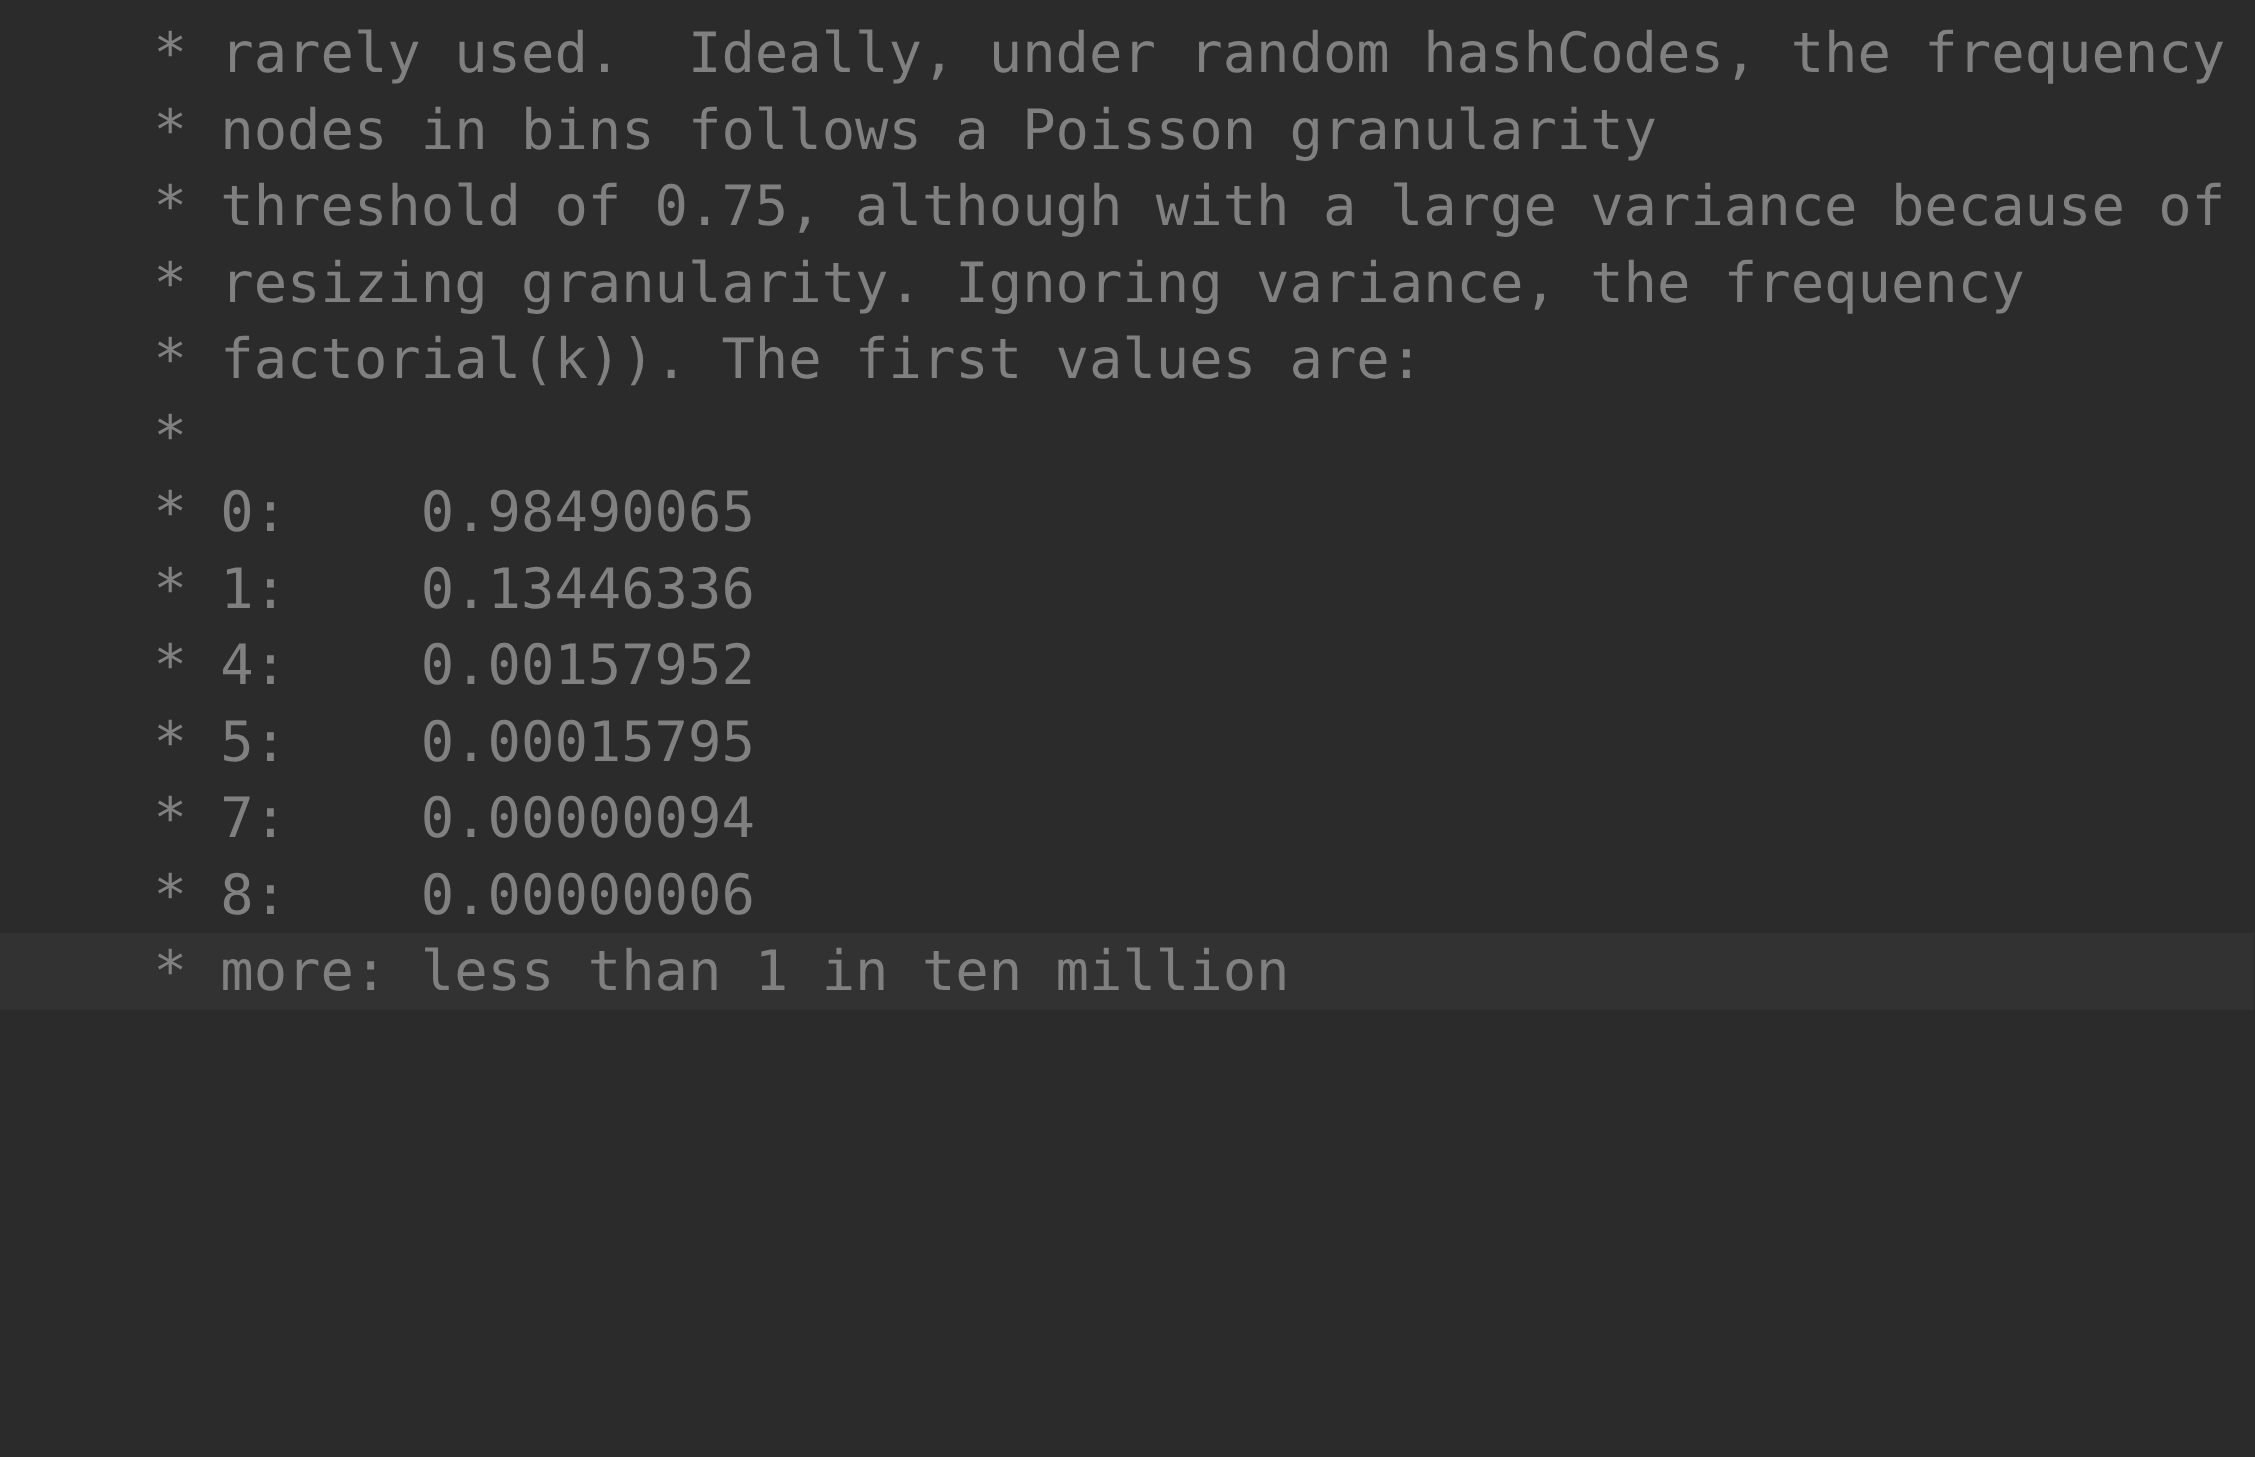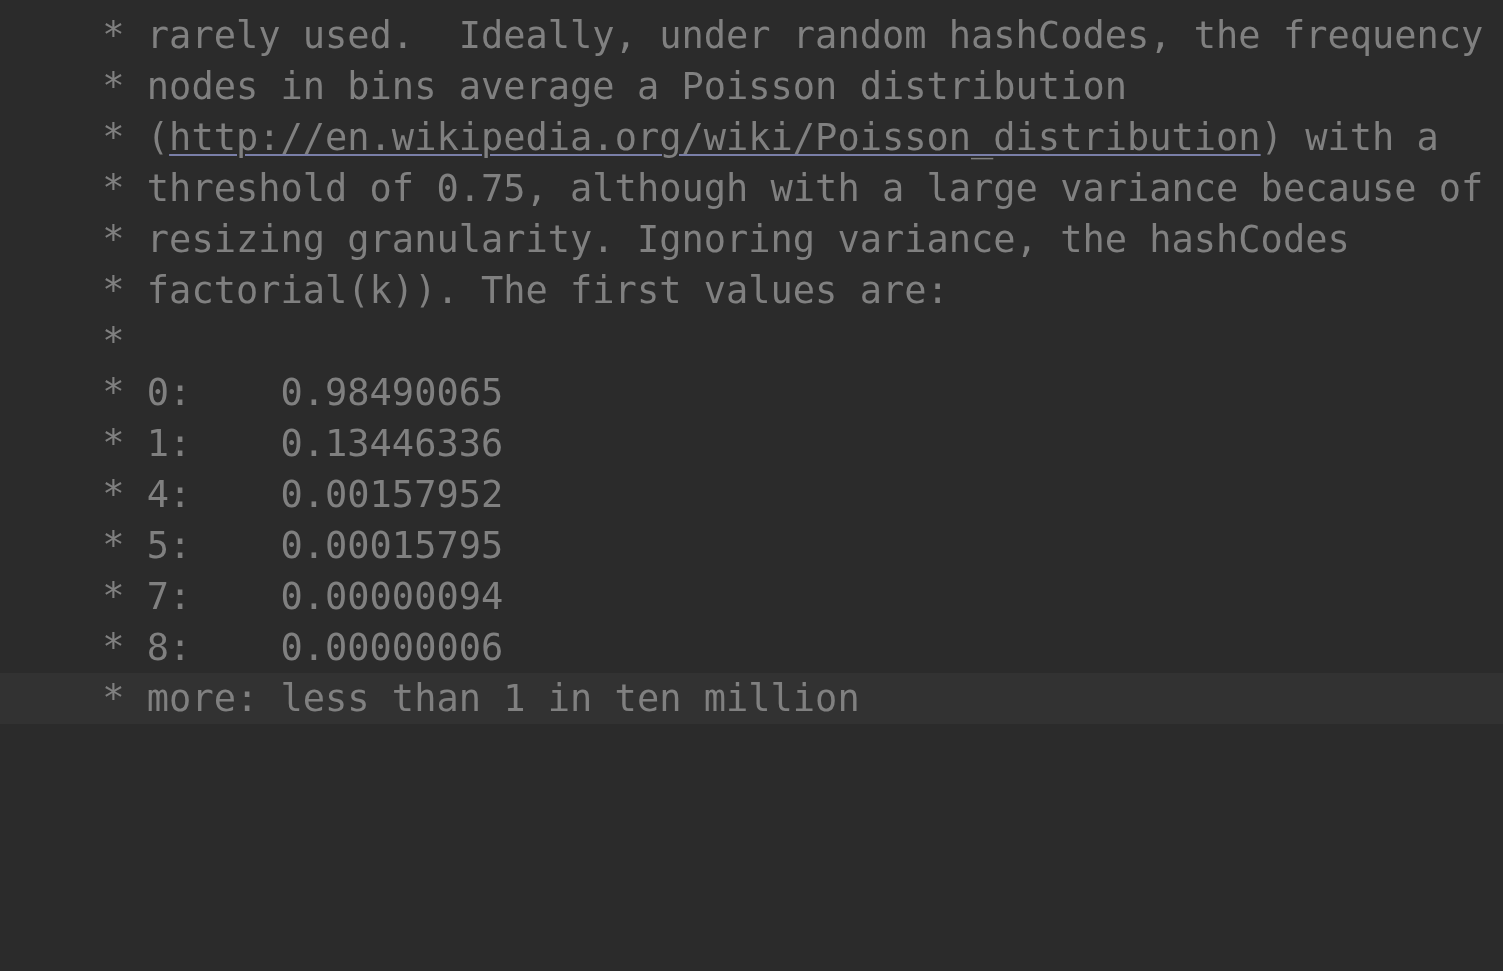--- a/index.html
+++ b/index.html
@@ -76,7 +76,7 @@
 
   <div id="lines-wrap">
       <div class="code-line"><span class="tok-comment"> * rarely used.  Ideally, under random hashCodes, the frequency of</span></div>
-      <div class="code-line"><span class="tok-comment"> * nodes in bins average a Poisson distribution</span></div>
+      <div class="code-line"><span class="tok-comment"> * nodes in bins follows a Poisson granularity</span></div>
       <div class="code-line"><span class="tok-comment"> * (</span><span class="tok-link">http://en.wikipedia.org/wiki/Poisson_distribution</span><span class="tok-comment">) with a</span></div>
       <div class="code-line"><span class="tok-comment"> * threshold of 0.75, although with a large variance because of</span></div>
       <div class="code-line"><span class="tok-comment"> * resizing granularity. Ignoring variance, the hashCodes</span></div>

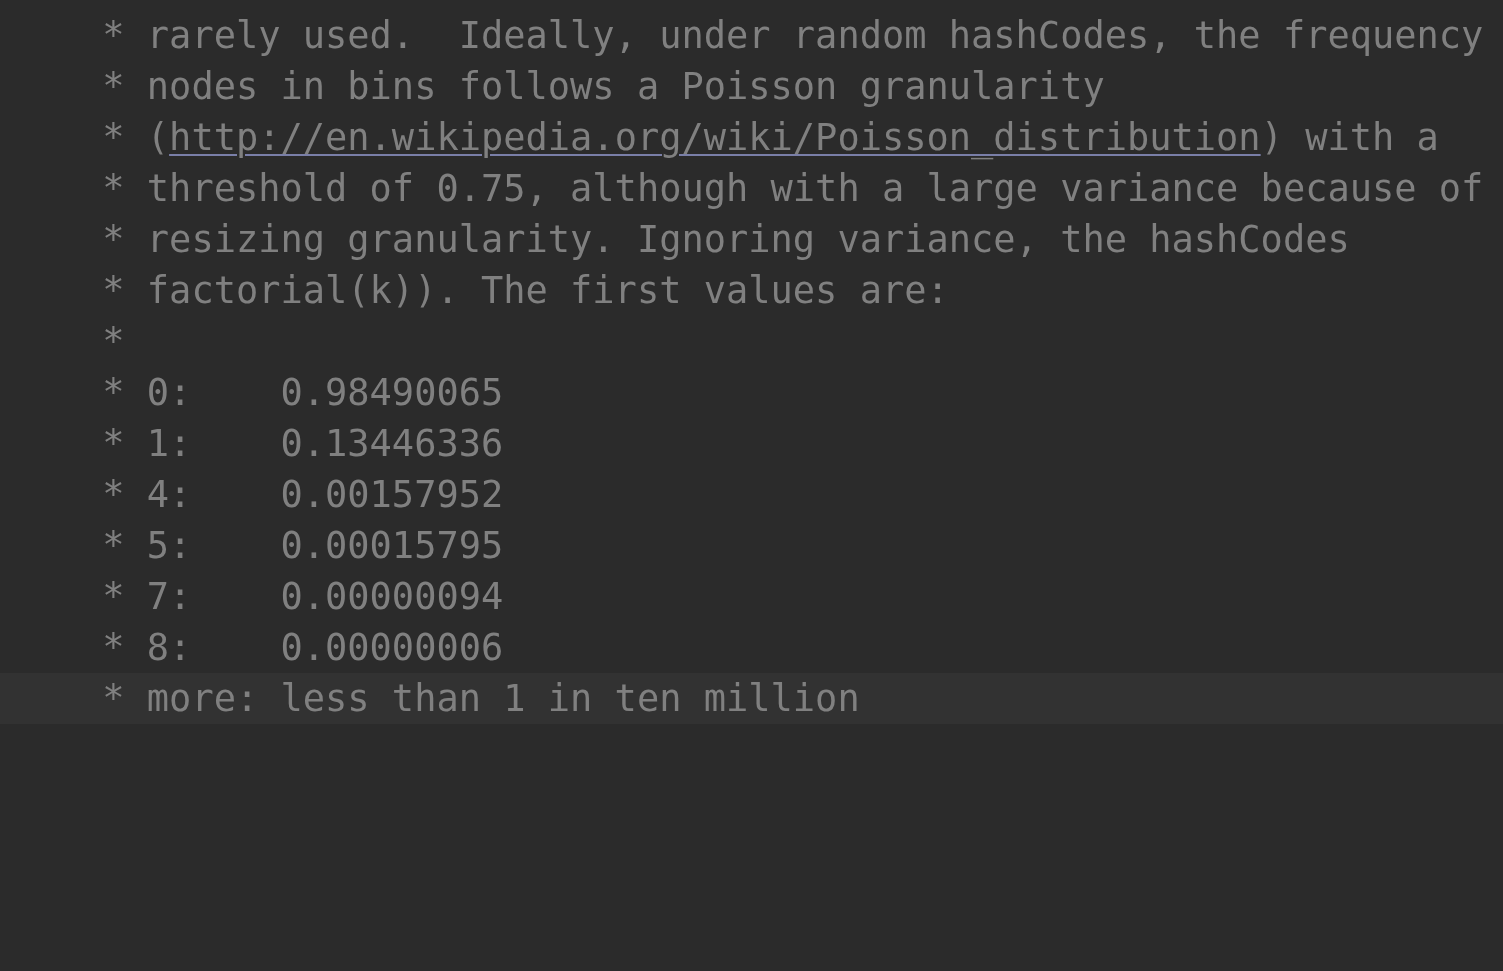--- a/index.html
+++ b/index.html
@@ -77,7 +77,6 @@
   <div id="lines-wrap">
       <div class="code-line"><span class="tok-comment"> * rarely used.  Ideally, under random hashCodes, the frequency of</span></div>
       <div class="code-line"><span class="tok-comment"> * nodes in bins follows a Poisson granularity</span></div>
-      <div class="code-line"><span class="tok-comment"> * (</span><span class="tok-link">http://en.wikipedia.org/wiki/Poisson_distribution</span><span class="tok-comment">) with a</span></div>
       <div class="code-line"><span class="tok-comment"> * threshold of 0.75, although with a large variance because of</span></div>
       <div class="code-line"><span class="tok-comment"> * resizing granularity. Ignoring variance, the hashCodes</span></div>
       <div class="code-line"><span class="tok-comment"> * factorial(k)). The first values are:</span></div>

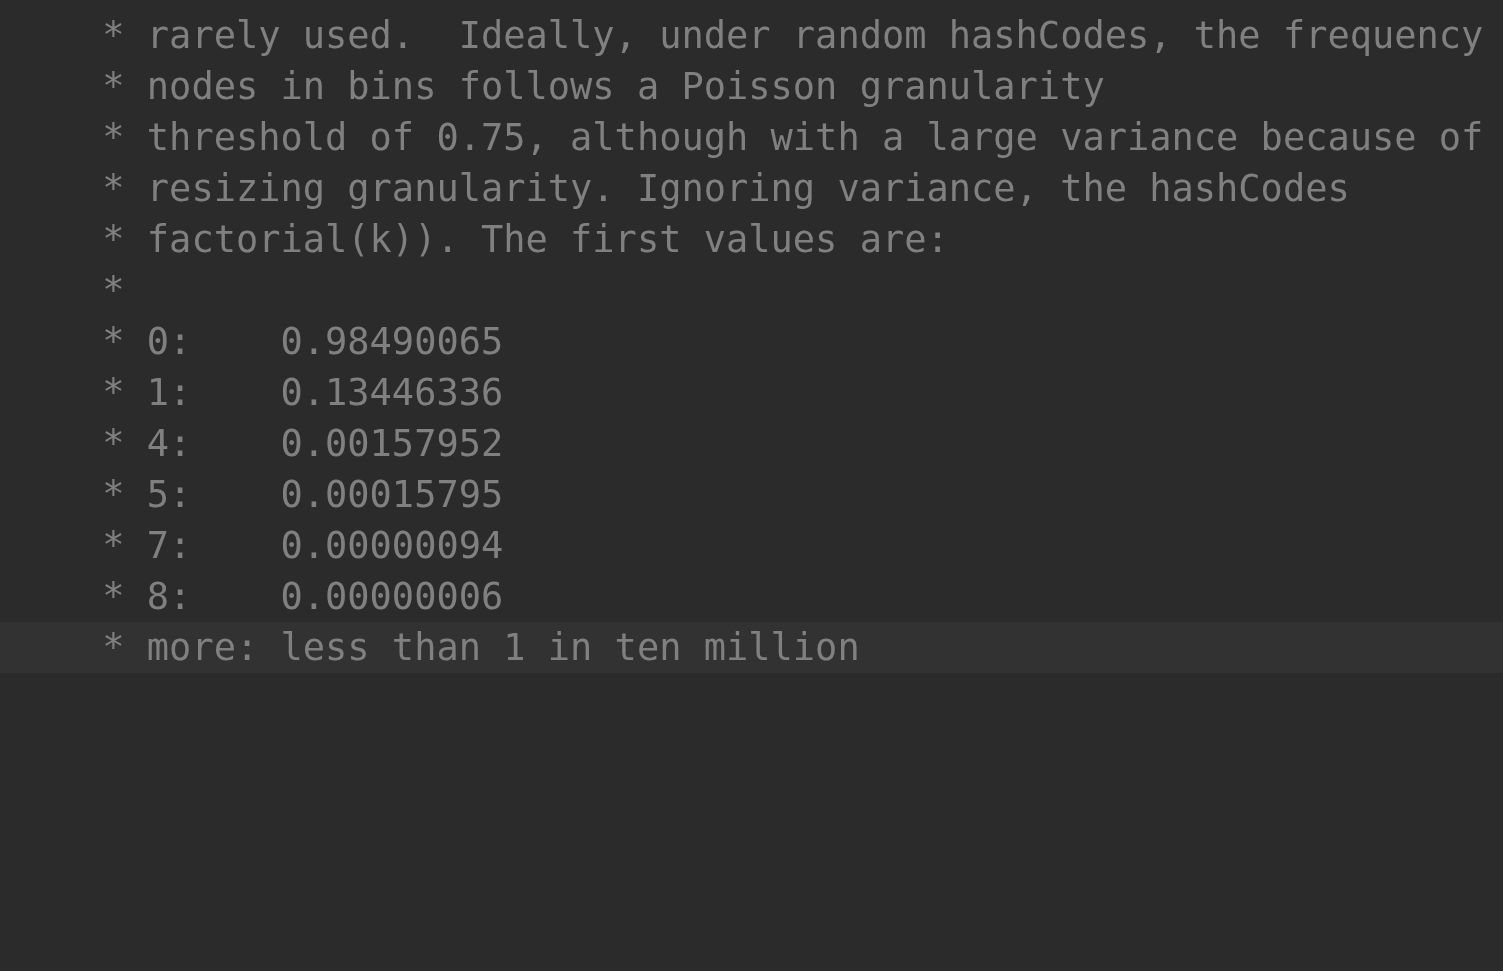--- a/index.html
+++ b/index.html
@@ -78,7 +78,7 @@
       <div class="code-line"><span class="tok-comment"> * rarely used.  Ideally, under random hashCodes, the frequency of</span></div>
       <div class="code-line"><span class="tok-comment"> * nodes in bins follows a Poisson granularity</span></div>
       <div class="code-line"><span class="tok-comment"> * threshold of 0.75, although with a large variance because of</span></div>
-      <div class="code-line"><span class="tok-comment"> * resizing granularity. Ignoring variance, the hashCodes</span></div>
+      <div class="code-line"><span class="tok-comment"> * resizing granularity. Ignoring variance, the frequency</span></div>
       <div class="code-line"><span class="tok-comment"> * factorial(k)). The first values are:</span></div>
       <div class="code-line"><span class="tok-comment"> *</span></div>
       <div class="code-line"><span class="tok-comment"> * 0:    0.98490065</span></div>

